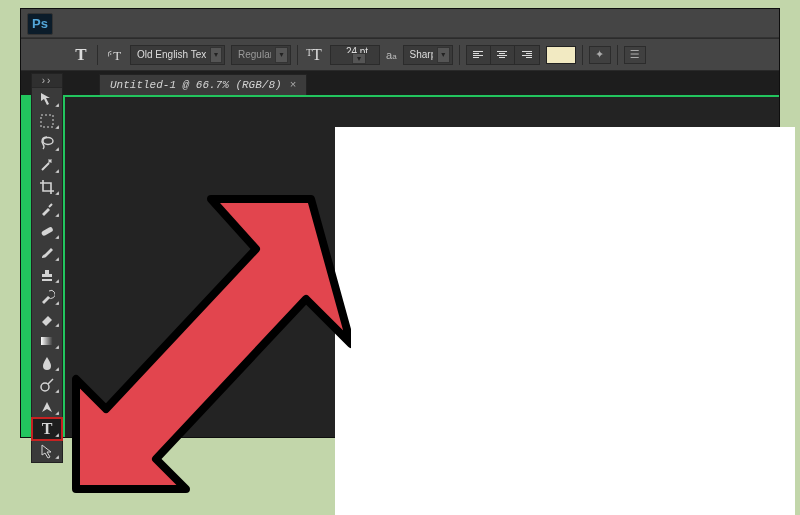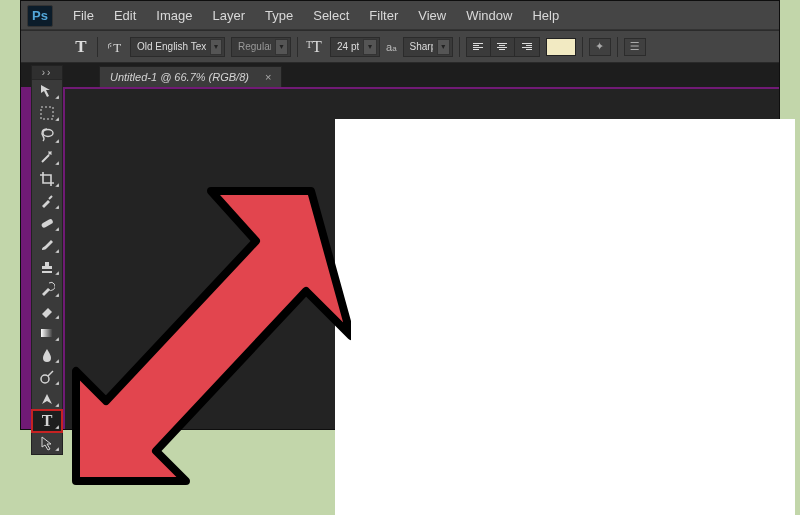--- a/index.html
+++ b/index.html
@@ -14,10 +14,10 @@
   .outer-frame {
     position: absolute;
     left: 20px;
-    top: 0px;
+    top: 8px;
     width: 760px;
     height: 430px;
-    background: #701a75;
+    background: #22c55e;
     border: 1px solid #0e0e0e;
   }
 

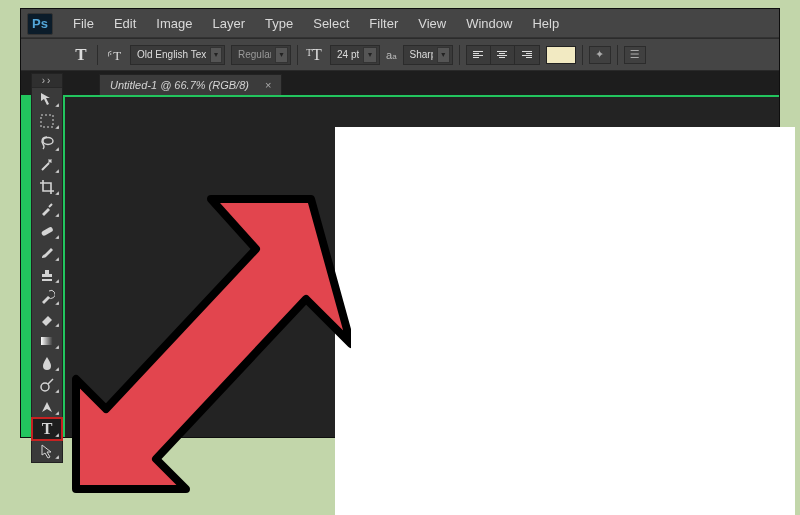--- a/index.html
+++ b/index.html
@@ -238,18 +238,6 @@
   <div class="menubar">
     <div class="ps-logo">
         <span>Ps</span>
-      </div>
-    <div id="menu-items" style="display: flex;">
-        <span class="menu-item">File</span>
-        <span class="menu-item">Edit</span>
-        <span class="menu-item">Image</span>
-        <span class="menu-item">Layer</span>
-        <span class="menu-item">Type</span>
-        <span class="menu-item">Select</span>
-        <span class="menu-item">Filter</span>
-        <span class="menu-item">View</span>
-        <span class="menu-item">Window</span>
-        <span class="menu-item">Help</span>
       </div>
   </div>
 

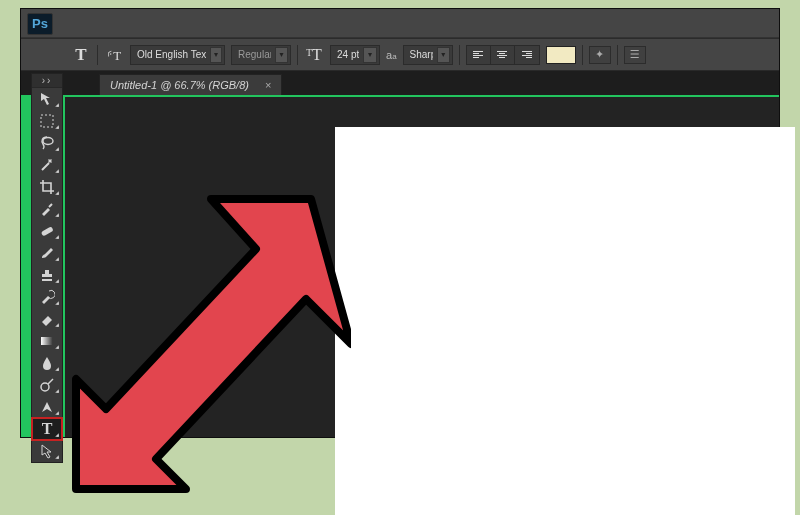--- a/index.html
+++ b/index.html
@@ -99,7 +99,7 @@
   }
   .dd-font { width: 95px; }
   .dd-style { width: 60px; color: #999; }
-  .dd-size { width: 50px; }
+  .dd-size { width: 50px; flex-direction: column; }
   .dd-aa { width: 50px; }
   .aa-label { color: #bbb; font-size: 11px; letter-spacing: 0px; text-align: center; }
   .aa-label sub { font-size: 8px; vertical-align: baseline; }

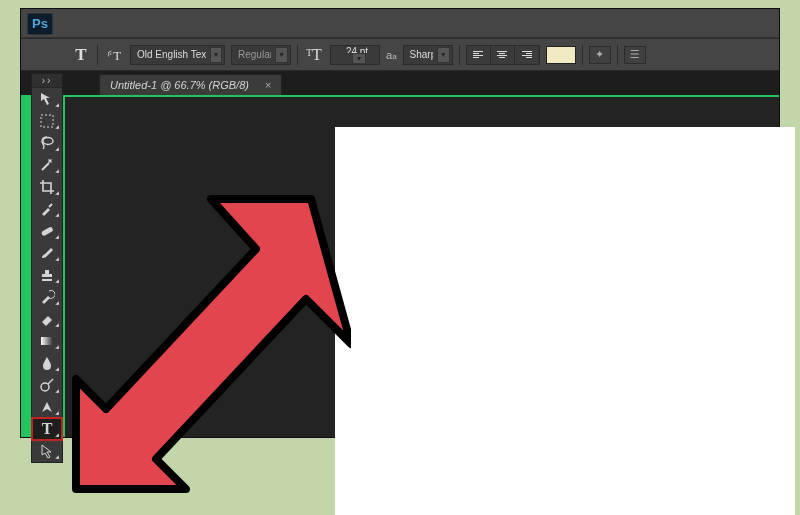--- a/index.html
+++ b/index.html
@@ -150,8 +150,9 @@
     border-bottom: none;
     display: flex;
     align-items: center;
-    gap: 16px;
+    gap: 8px;
     font-style: italic;
+    font-family: Liberation Mono, monospace;
   }
   .tab-close { font-style: normal; color: #aaa; font-size: 11px; }
 

